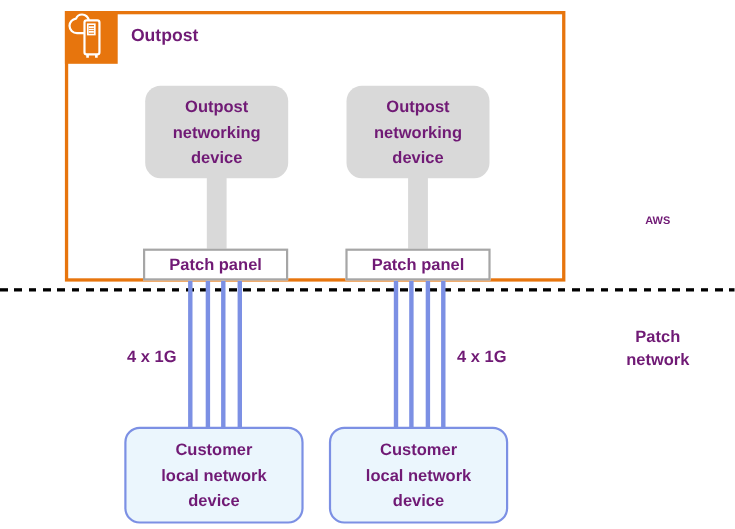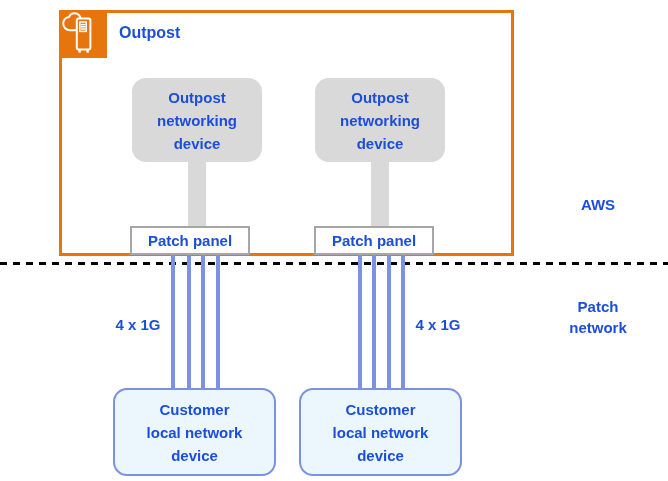--- a/index.html
+++ b/index.html
@@ -8,7 +8,7 @@
     width:668px;height:481px;
     background:#ffffff;
     font-family:"Liberation Sans",sans-serif;
-    color:#1d4ed8;
+    color:#701a75;
     overflow:hidden;
   }
   .abs{position:absolute;}

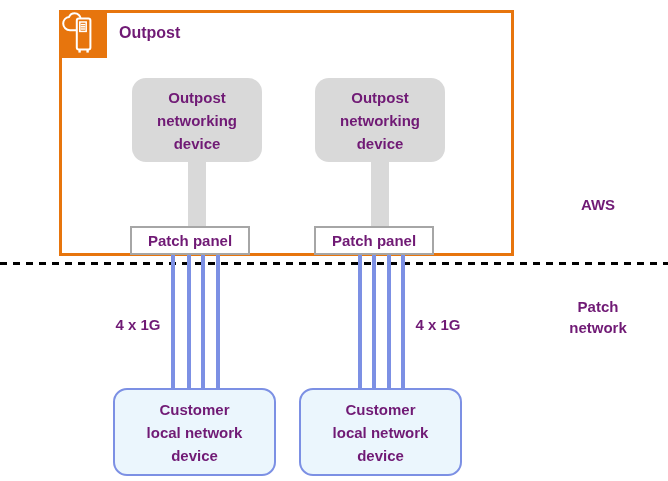--- a/index.html
+++ b/index.html
@@ -93,7 +93,7 @@
   .cu2{left:299px;}
 
   
-  .label-aws{left:558px;top:196px;width:80px;text-align:center;font-size:15px;font-weight:bold;}
+  .label-aws{left:558px;top:196px;width:80px;text-align:center;font-size:10px;font-weight:bold;}
   .label-your-network{left:553px;top:296px;width:90px;text-align:center;font-size:15px;line-height:21px;font-weight:bold;}
   .label-4x1g-l{left:100px;top:316px;width:76px;text-align:center;font-size:15px;font-weight:bold;}
   .label-4x1g-r{left:400px;top:316px;width:76px;text-align:center;font-size:15px;font-weight:bold;}

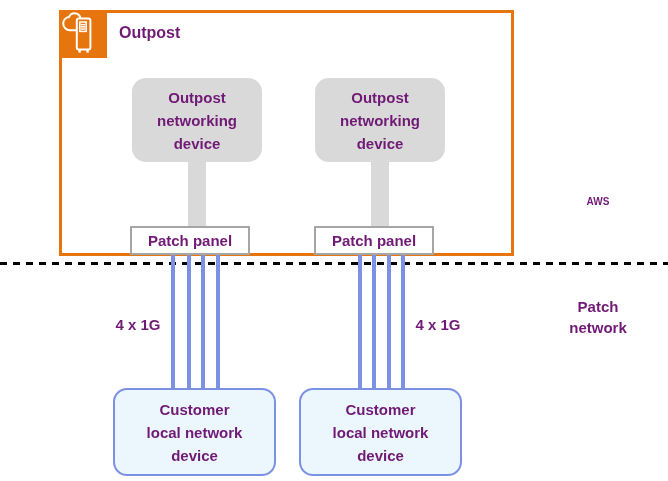--- a/index.html
+++ b/index.html
@@ -54,7 +54,7 @@
 
   
   .patch-panel{
-    width:120px;height:29px;top:226px;
+    width:132px;height:29px;top:226px;
     background:#ffffff;border:2.5px solid #a6a6a6;
     box-sizing:border-box;
     display:flex;align-items:center;justify-content:center;

